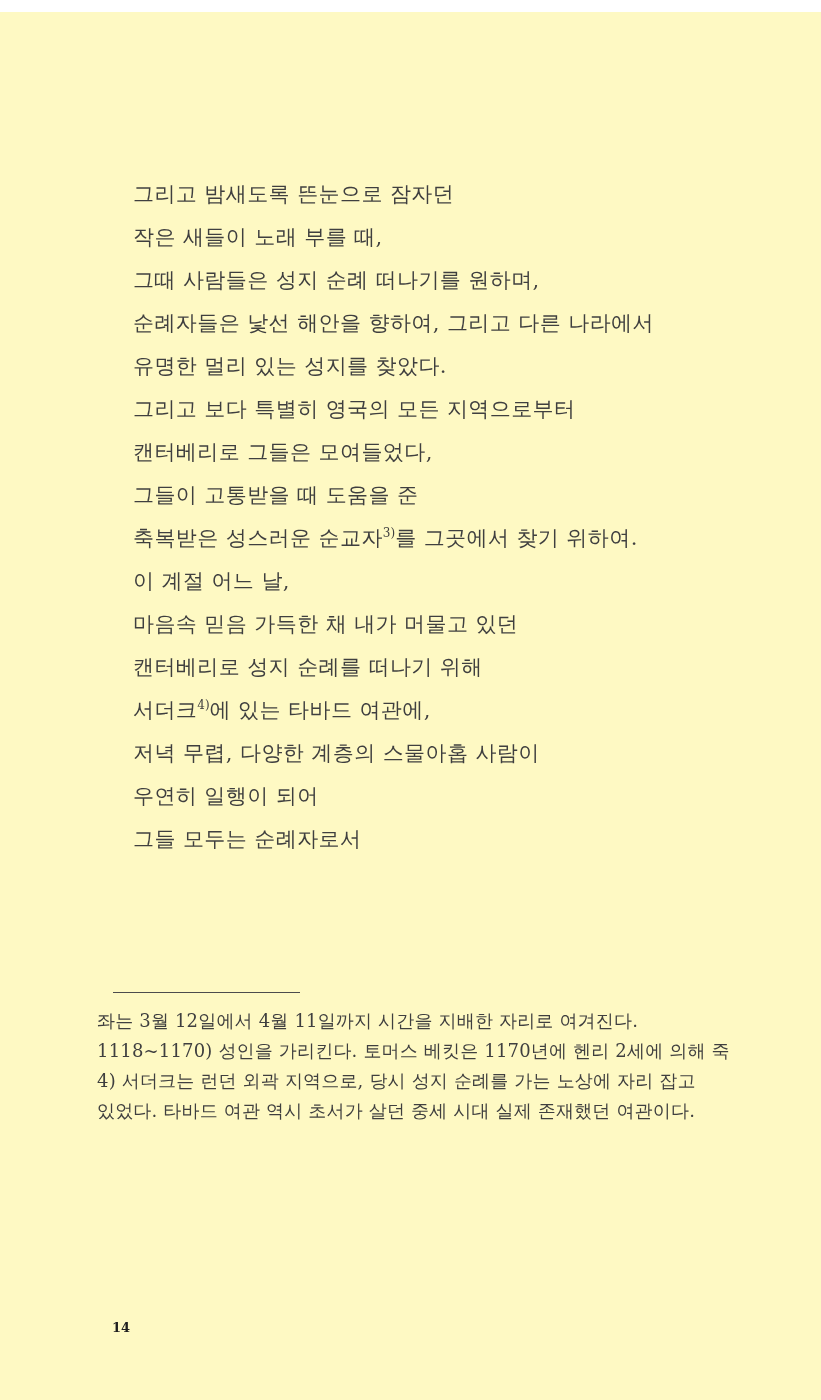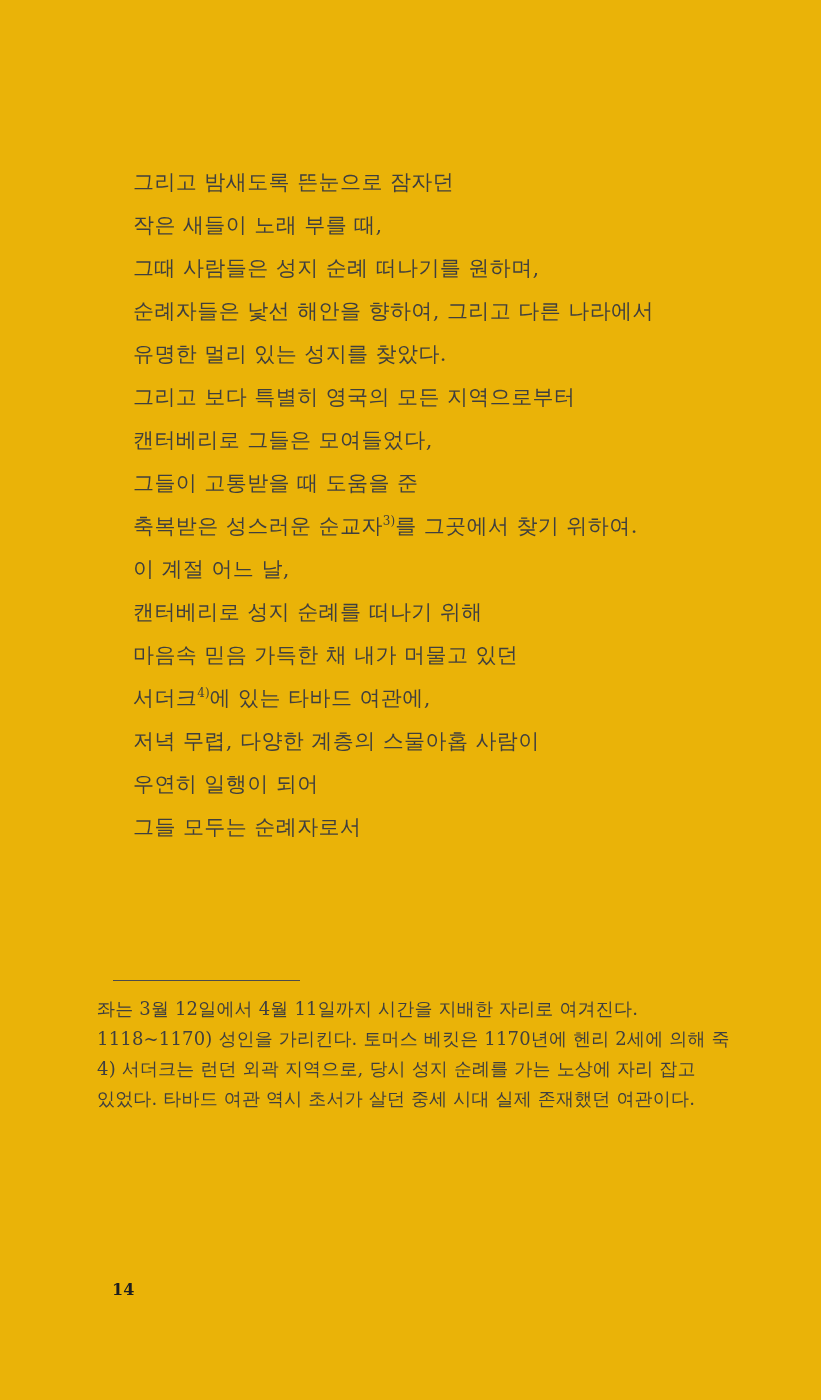--- a/index.html
+++ b/index.html
@@ -11,7 +11,7 @@
     font-family: "DejaVu Serif", "Liberation Serif", serif;
     color: #3f3f3f;
   }
-  .page { position: absolute; inset: 0; background: #eab308; }
+  .page { position: absolute; inset: 0; background: #fef9c3; margin-top: 12px; }
 
   .poem {
     position: absolute;

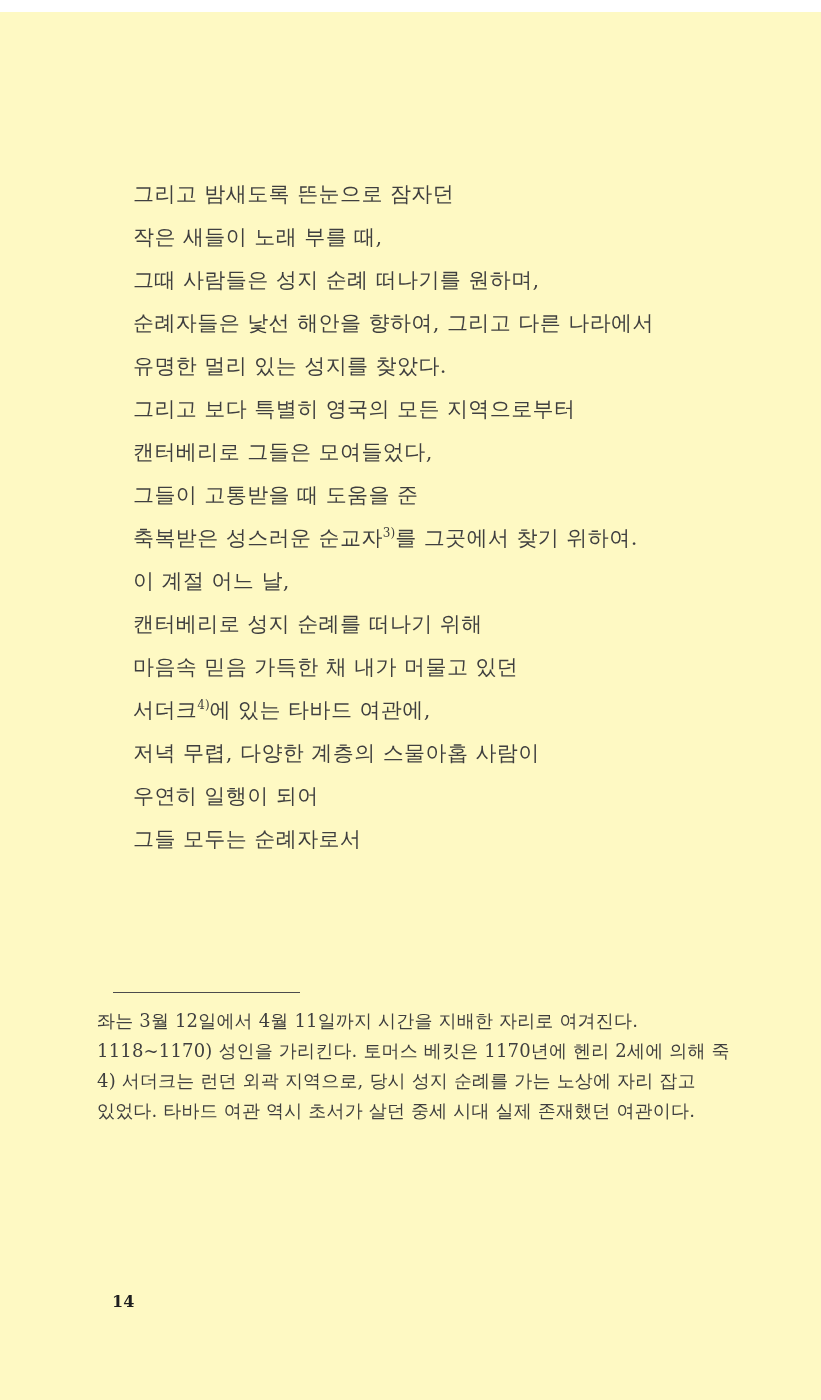--- a/index.html
+++ b/index.html
@@ -72,8 +72,8 @@
       <div class="poem-line">그들이 고통받을 때 도움을 준</div>
       <div class="poem-line"><span>축복받은 성스러운 순교자</span><sup>3)</sup><span>를 그곳에서 찾기 위하여.</span></div>
       <div class="poem-line">이 계절 어느 날,</div>
+      <div class="poem-line">마음속 믿음 가득한 채 내가 머물고 있던</div>
       <div class="poem-line">캔터베리로 성지 순례를 떠나기 위해</div>
-      <div class="poem-line">마음속 믿음 가득한 채 내가 머물고 있던</div>
       <div class="poem-line"><span>서더크</span><sup>4)</sup><span>에 있는 타바드 여관에,</span></div>
       <div class="poem-line">저녁 무렵, 다양한 계층의 스물아홉 사람이</div>
       <div class="poem-line">우연히 일행이 되어</div>

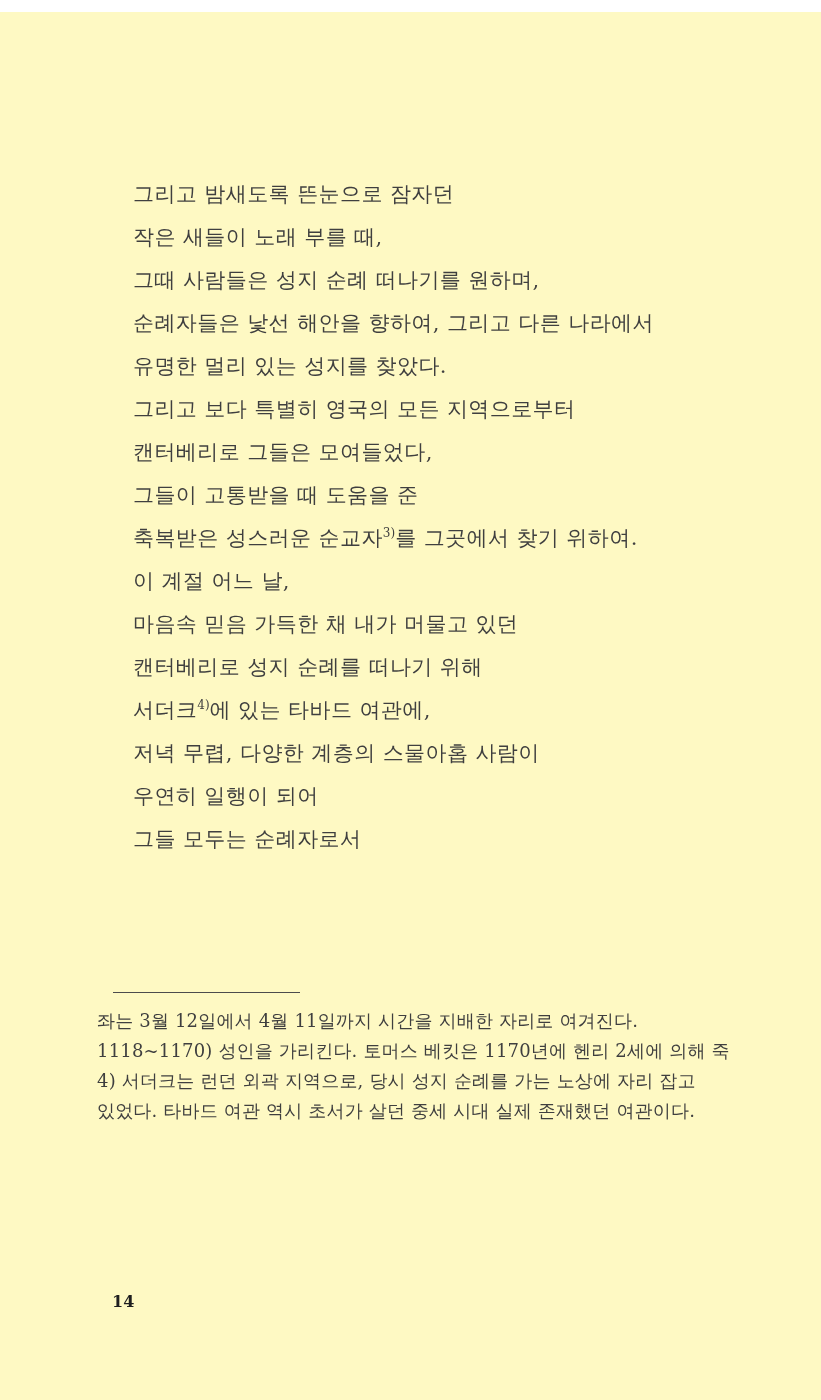--- a/index.html
+++ b/index.html
@@ -50,8 +50,8 @@
 
   .page-number {
     position: absolute;
-    left: 112px; top: 1280px;
-    font-size: 16px;
+    left: 112px; top: 1308px;
+    font-size: 13px;
     font-weight: 700;
     color: #1f1f1f;
   }

